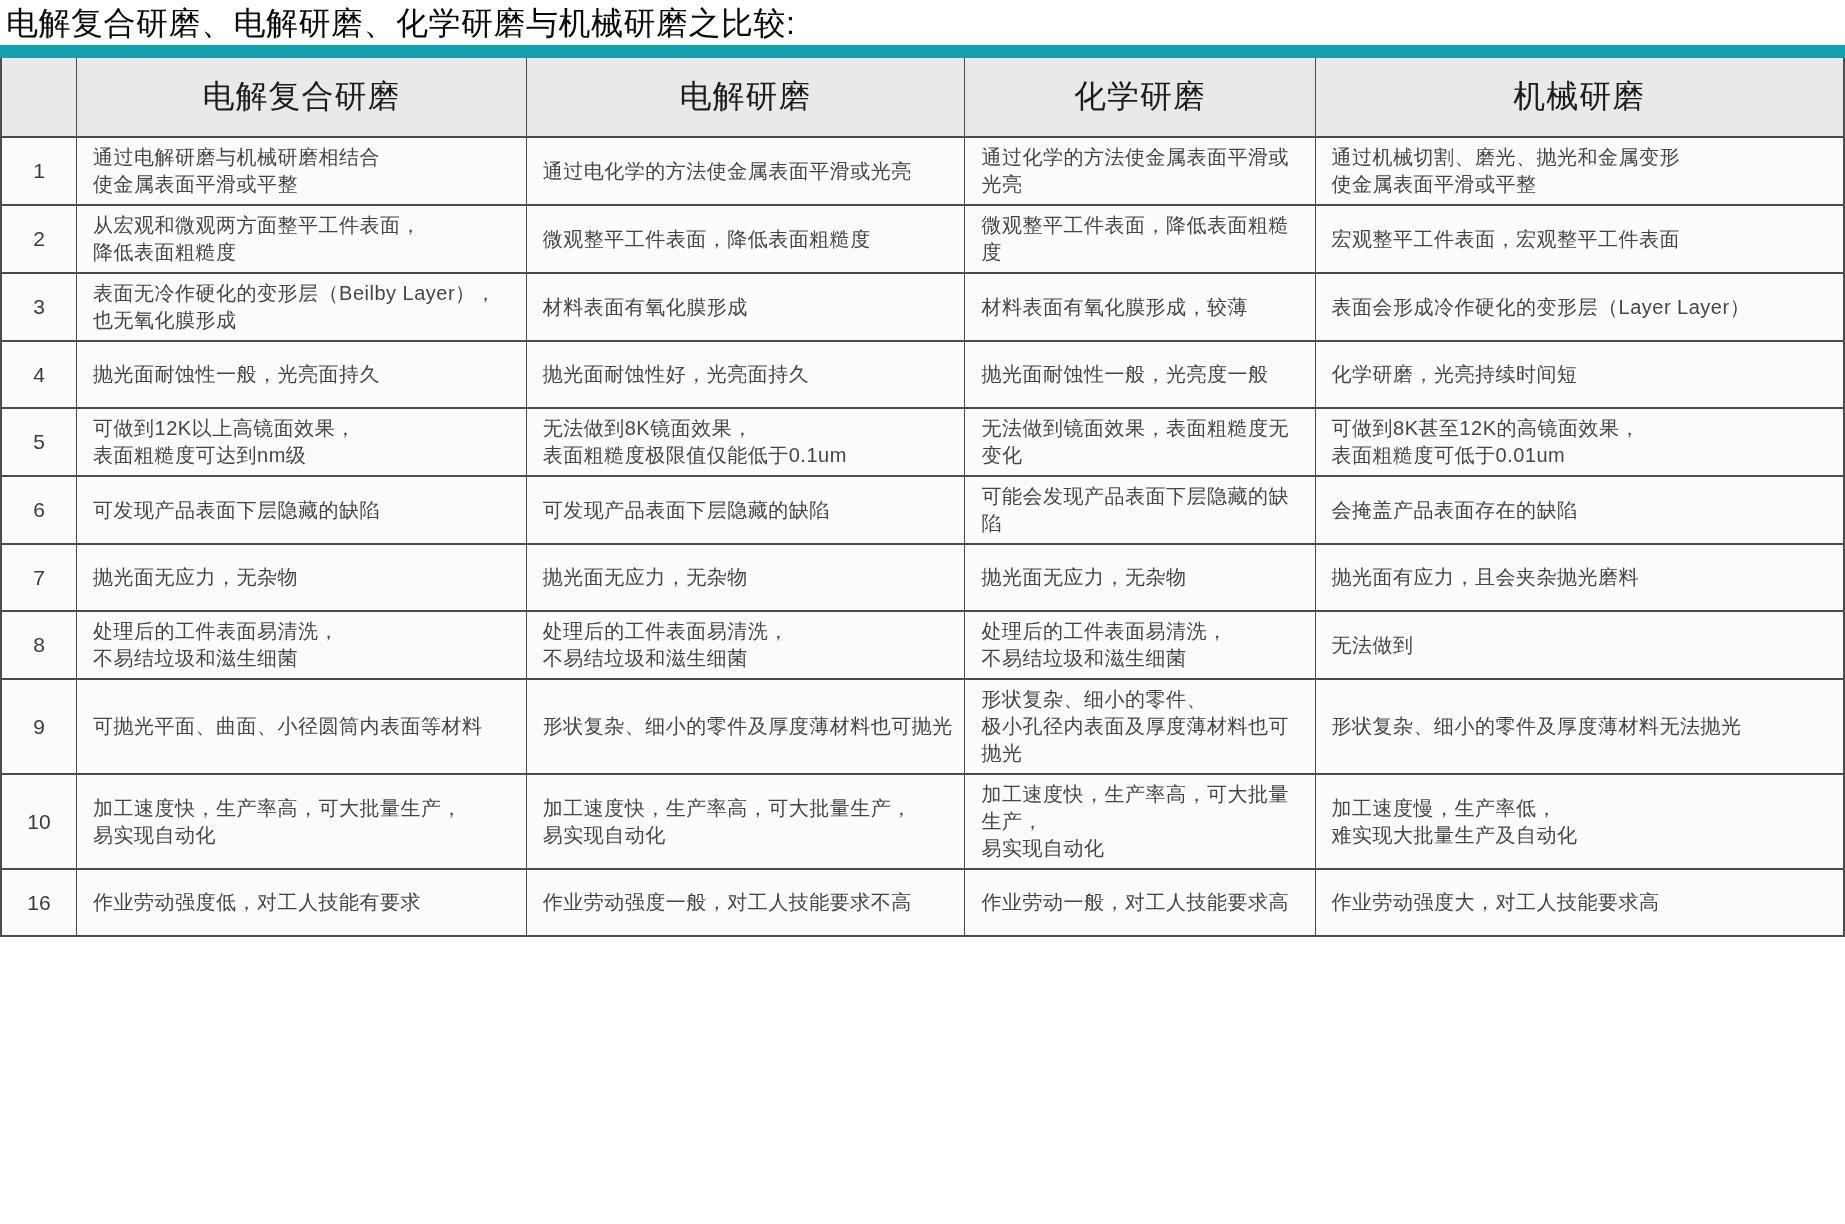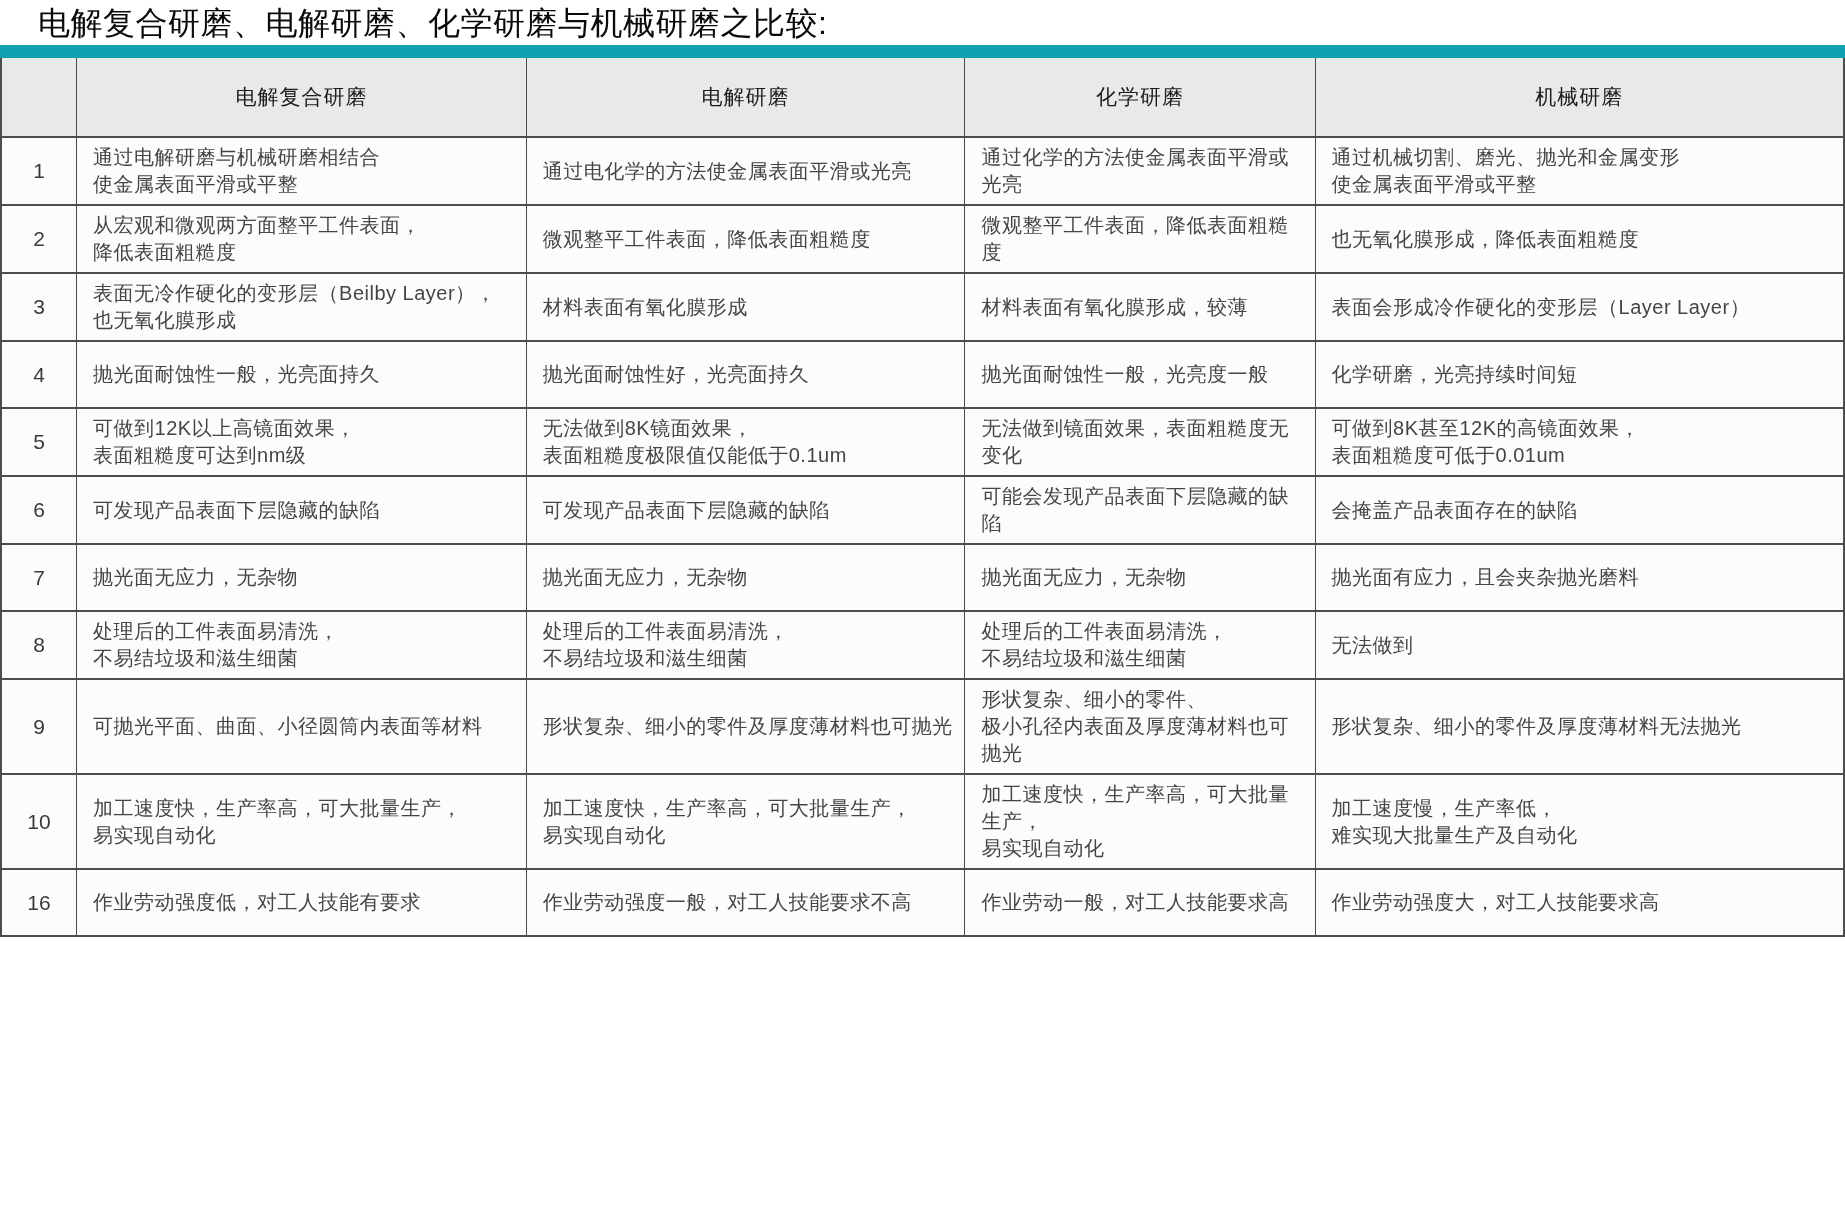--- a/index.html
+++ b/index.html
@@ -18,7 +18,6 @@
     padding: 4px 10px 3px 6px;
     letter-spacing: 0.5px;
     font-weight: 400;
-    margin-left: 32px;
   }
   .accent-bar {
     height: 13px;

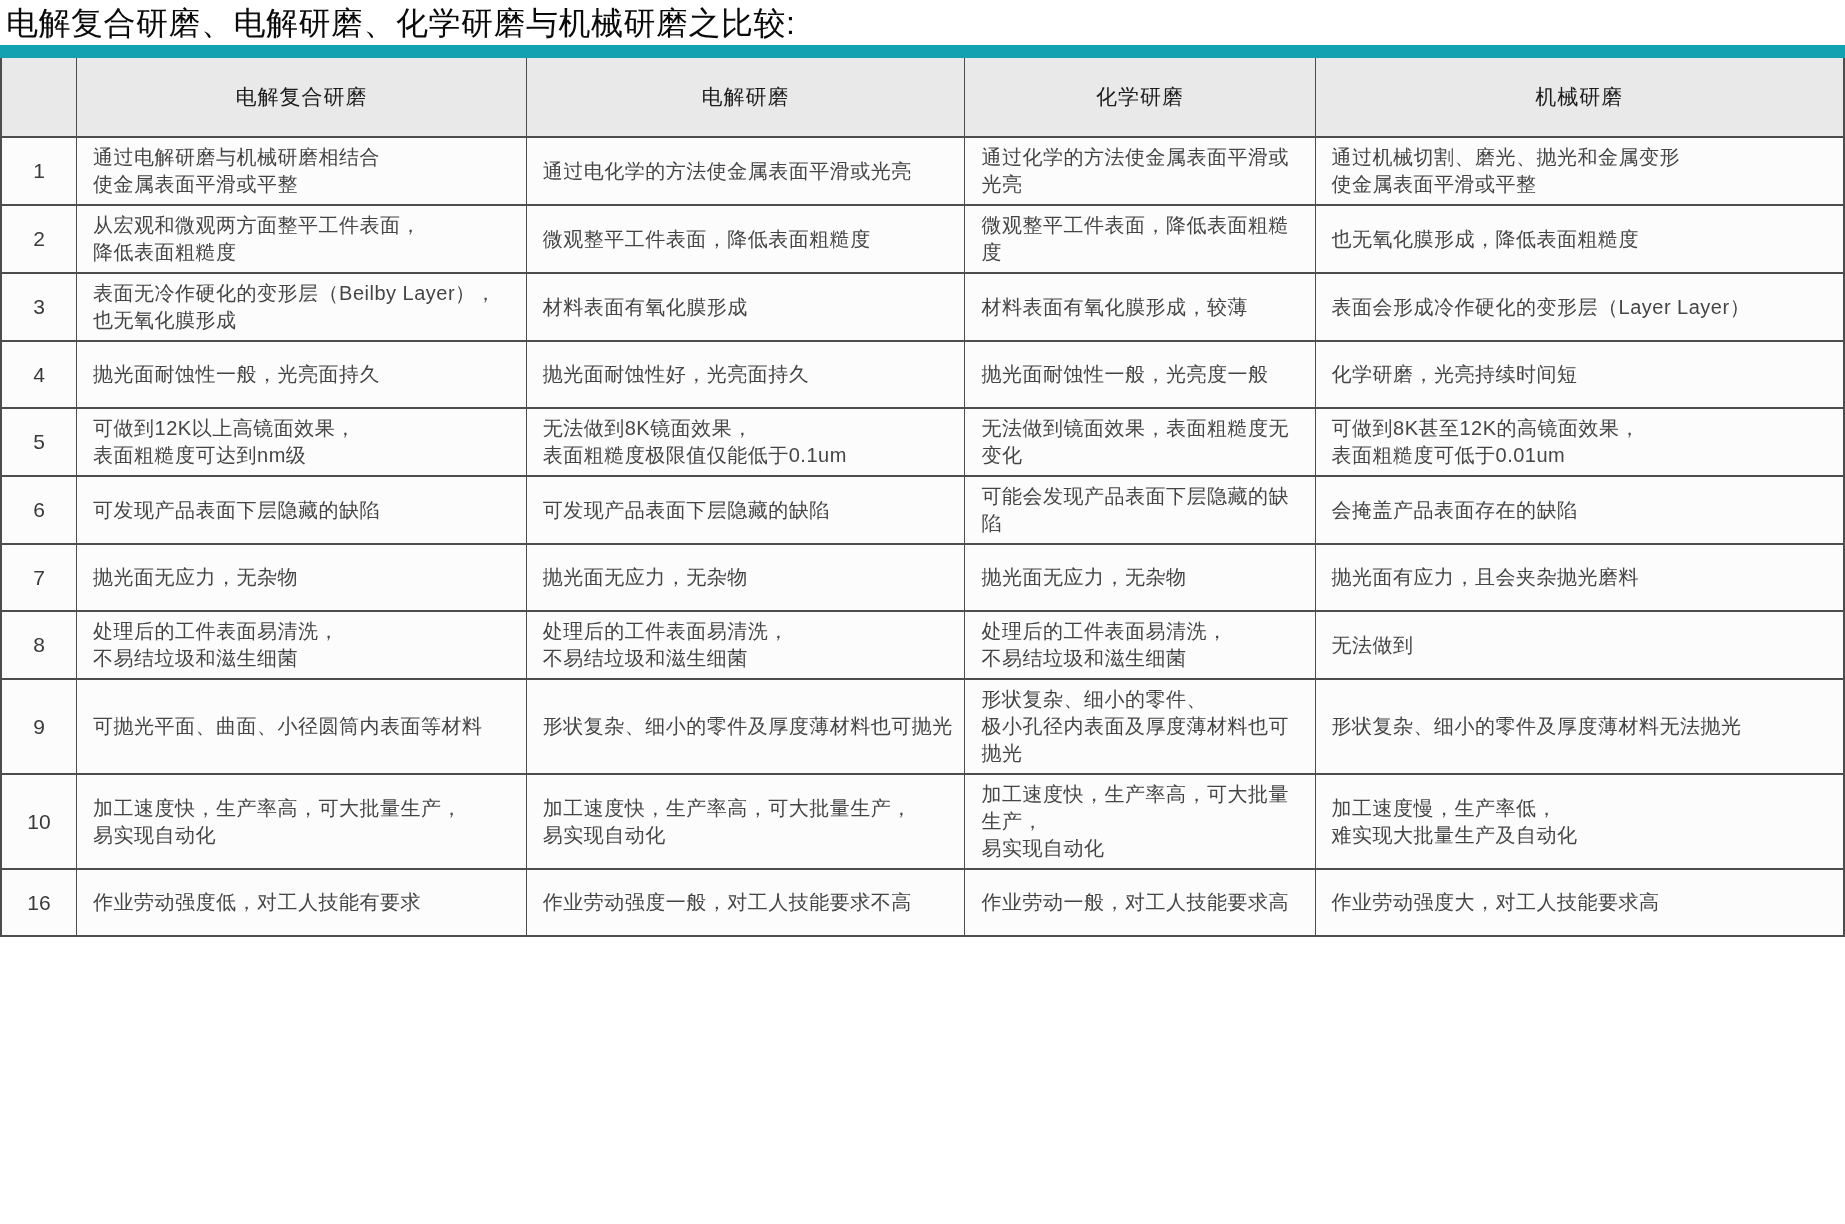--- a/index.html
+++ b/index.html
@@ -38,7 +38,7 @@
   table.cmp th {
     background: var(--header-bg, #e9e9e9);
     height: 76px;
-    font-size: 21px;
+    font-size: 32px;
     font-weight: 400;
     color: var(--header-text, #1c1c1c);
     border-top: none;

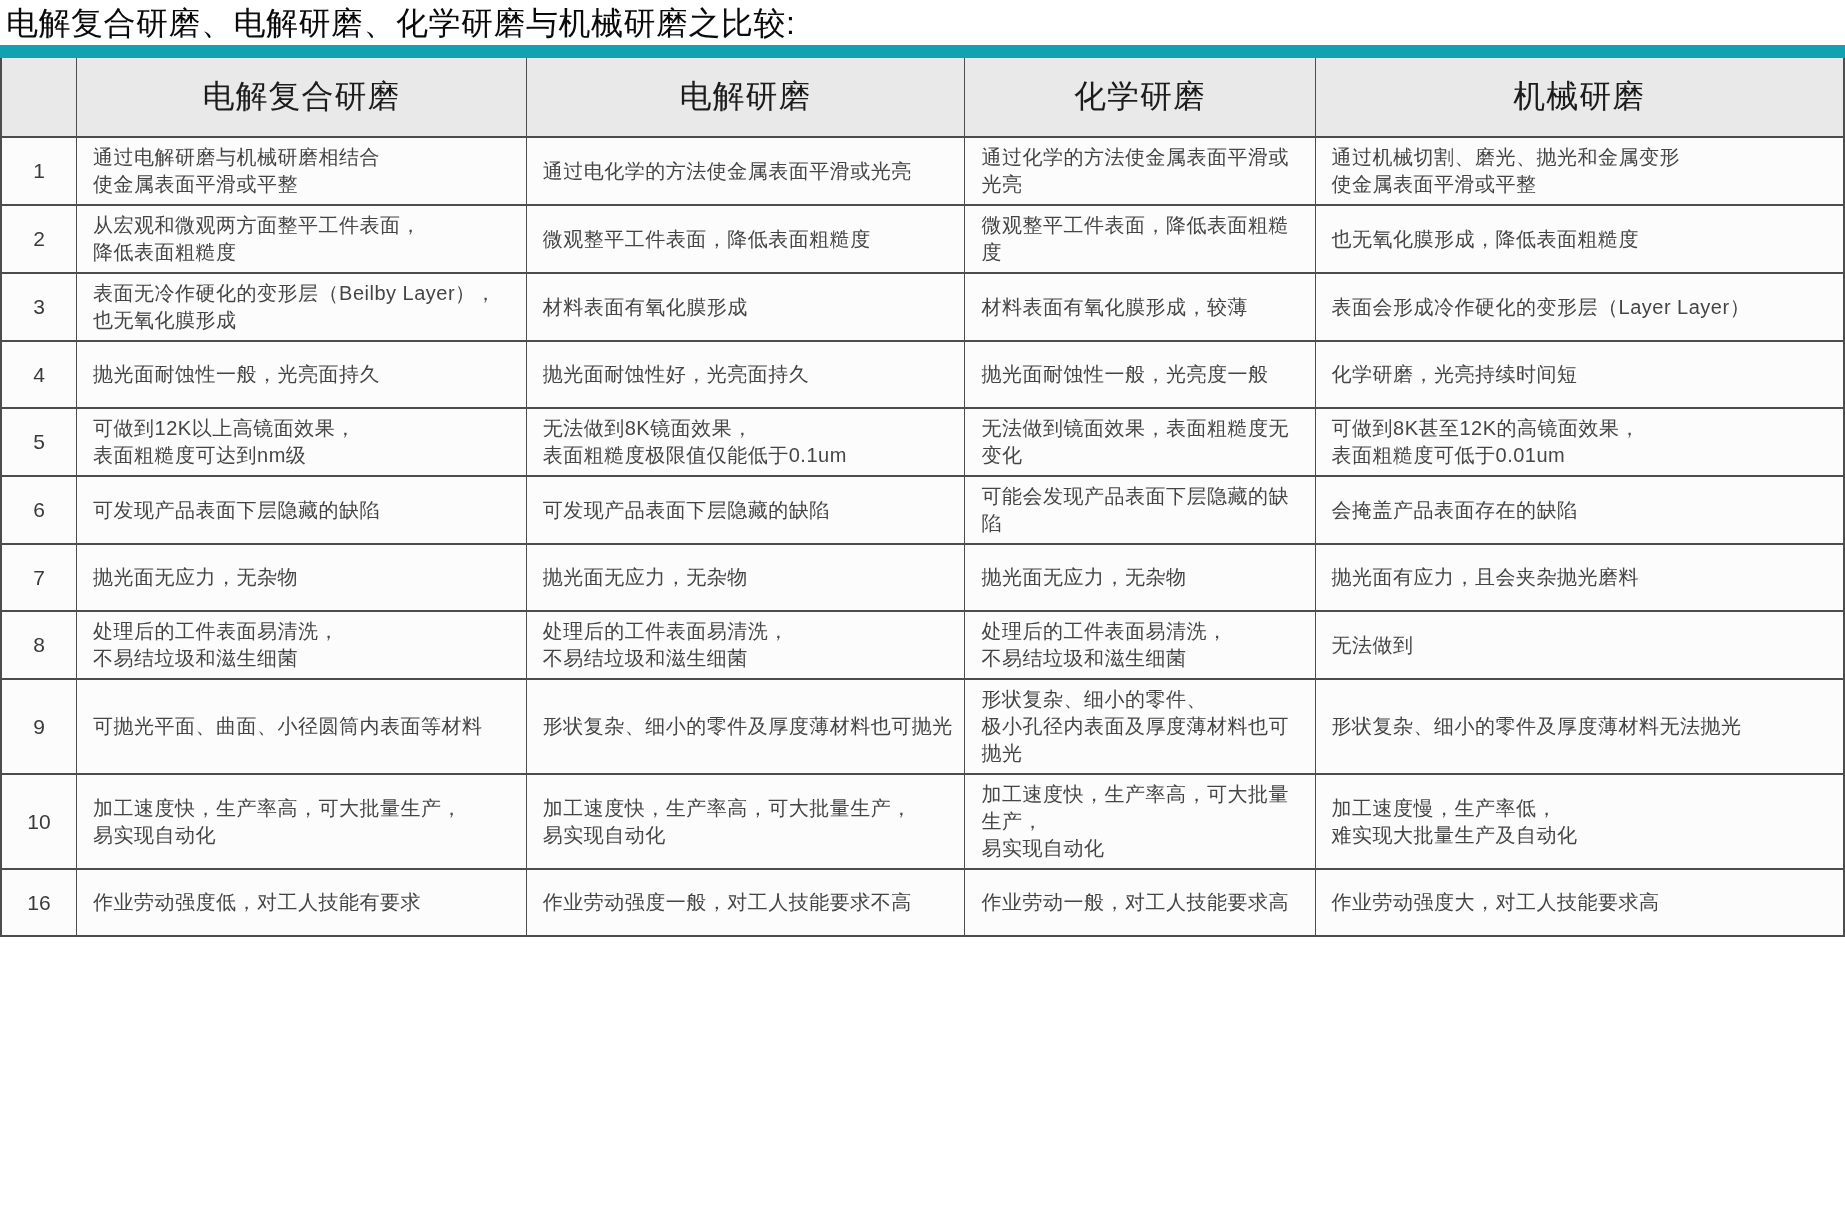--- a/index.html
+++ b/index.html
@@ -106,7 +106,7 @@
 降低表面粗糙度</td>
     <td class="cell">微观整平工件表面，降低表面粗糙度</td>
     <td class="cell">微观整平工件表面，降低表面粗糙度</td>
-    <td class="cell">也无氧化膜形成，降低表面粗糙度</td>
+    <td class="cell">宏观整平工件表面，宏观整平工件表面</td>
   </tr>
 
   <tr>

